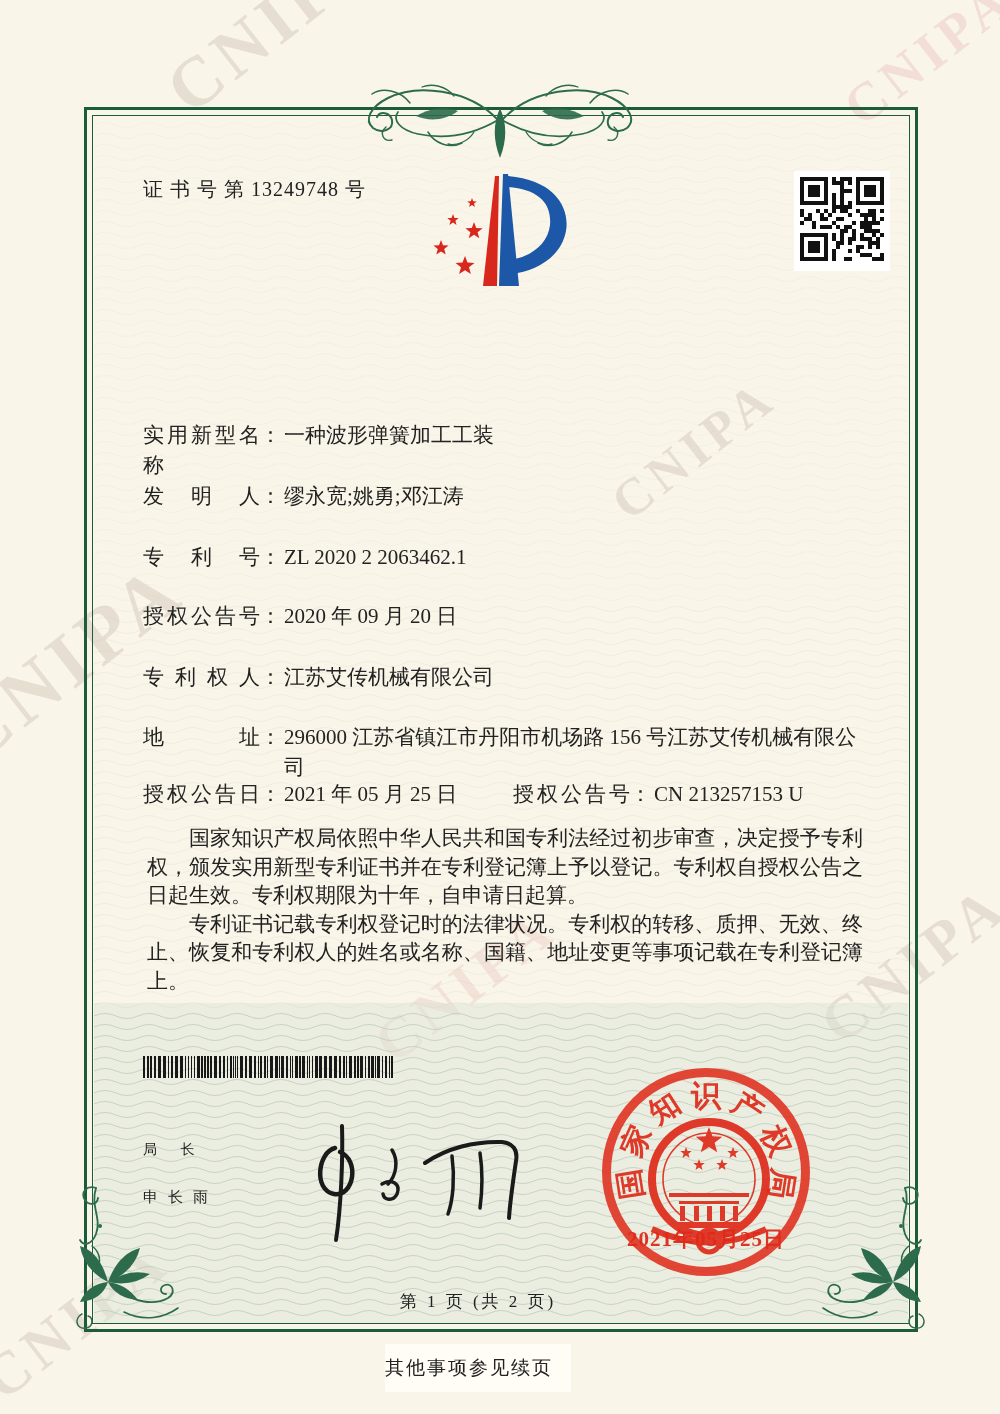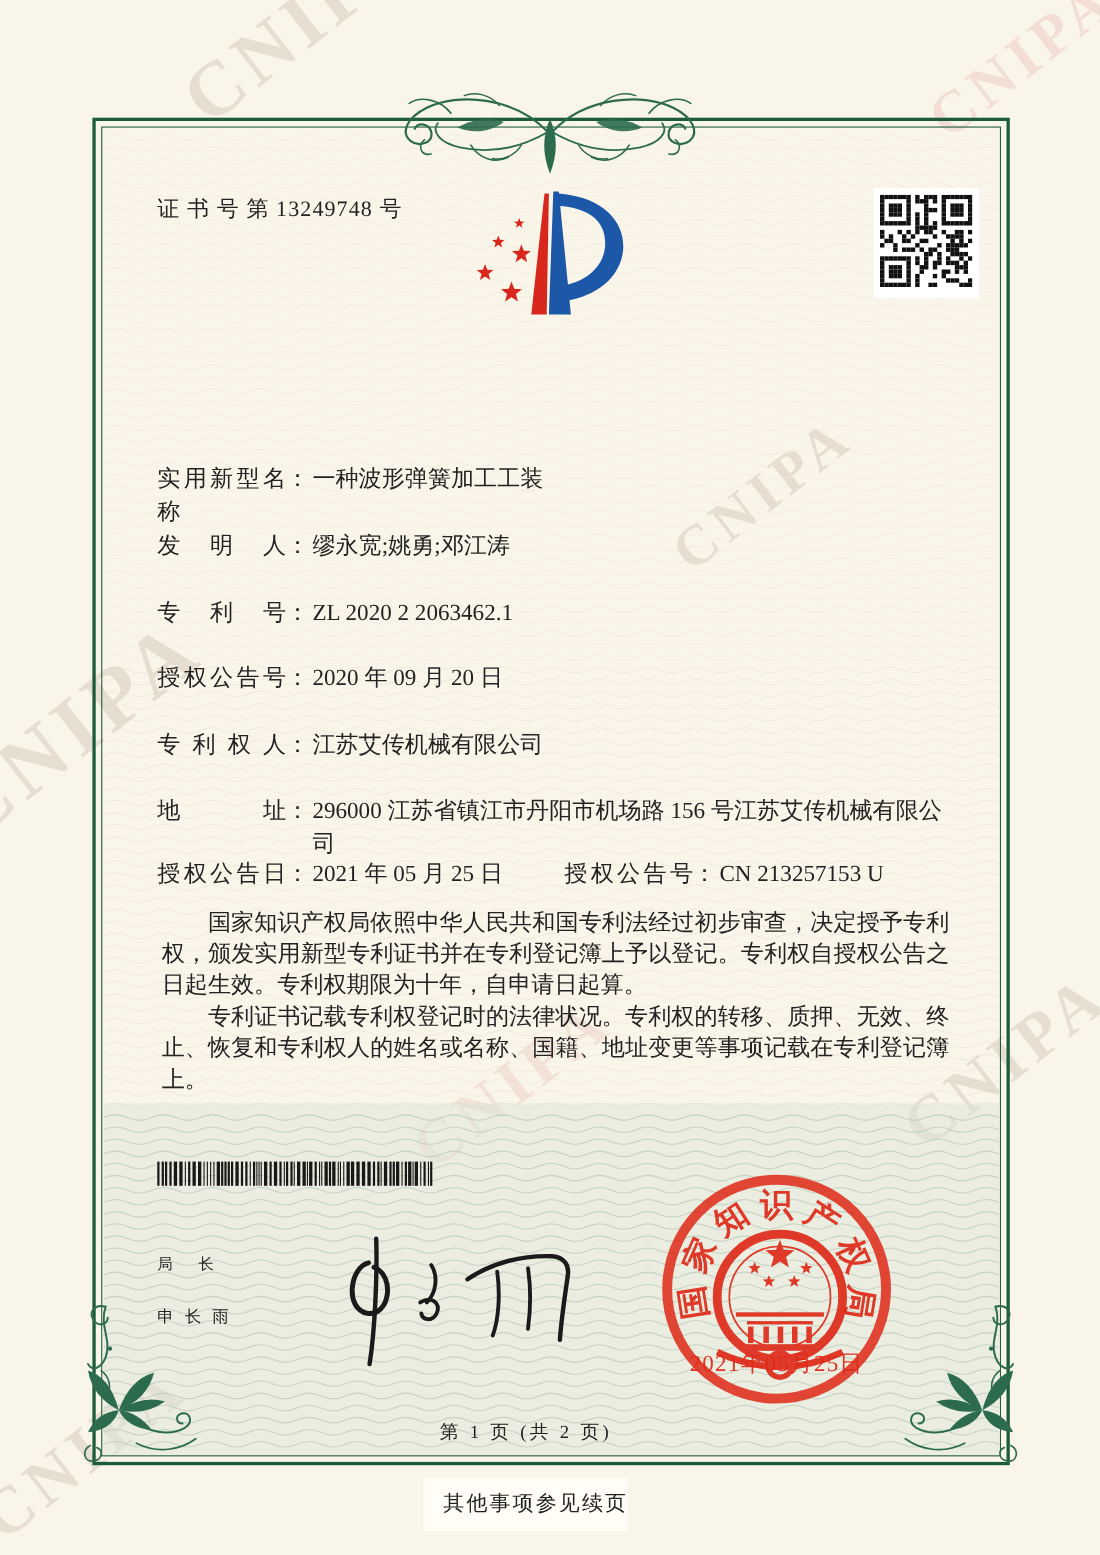--- a/index.html
+++ b/index.html
@@ -50,7 +50,7 @@
   .seal-char{position:absolute;left:50%;top:50%;font-size:30px;font-weight:700;color:var(--seal-red);opacity:.92}
   .emblem{position:absolute;left:33px;top:32px;opacity:.92}
   .seal-date{position:absolute;left:0;top:148px;width:100%;text-align:center;
-             font-size:21px;font-weight:400;color:var(--seal-red);letter-spacing:1px;opacity:.95}
+             font-size:21px;font-weight:700;color:var(--seal-red);letter-spacing:1px;opacity:.95}
   
   .page-ind{position:absolute;left:0;top:1290px;width:956px;text-align:center;font-size:17px;letter-spacing:3px}
   .note-box{position:absolute;left:385px;top:1344px;width:186px;height:48px;background:#fffdf6;

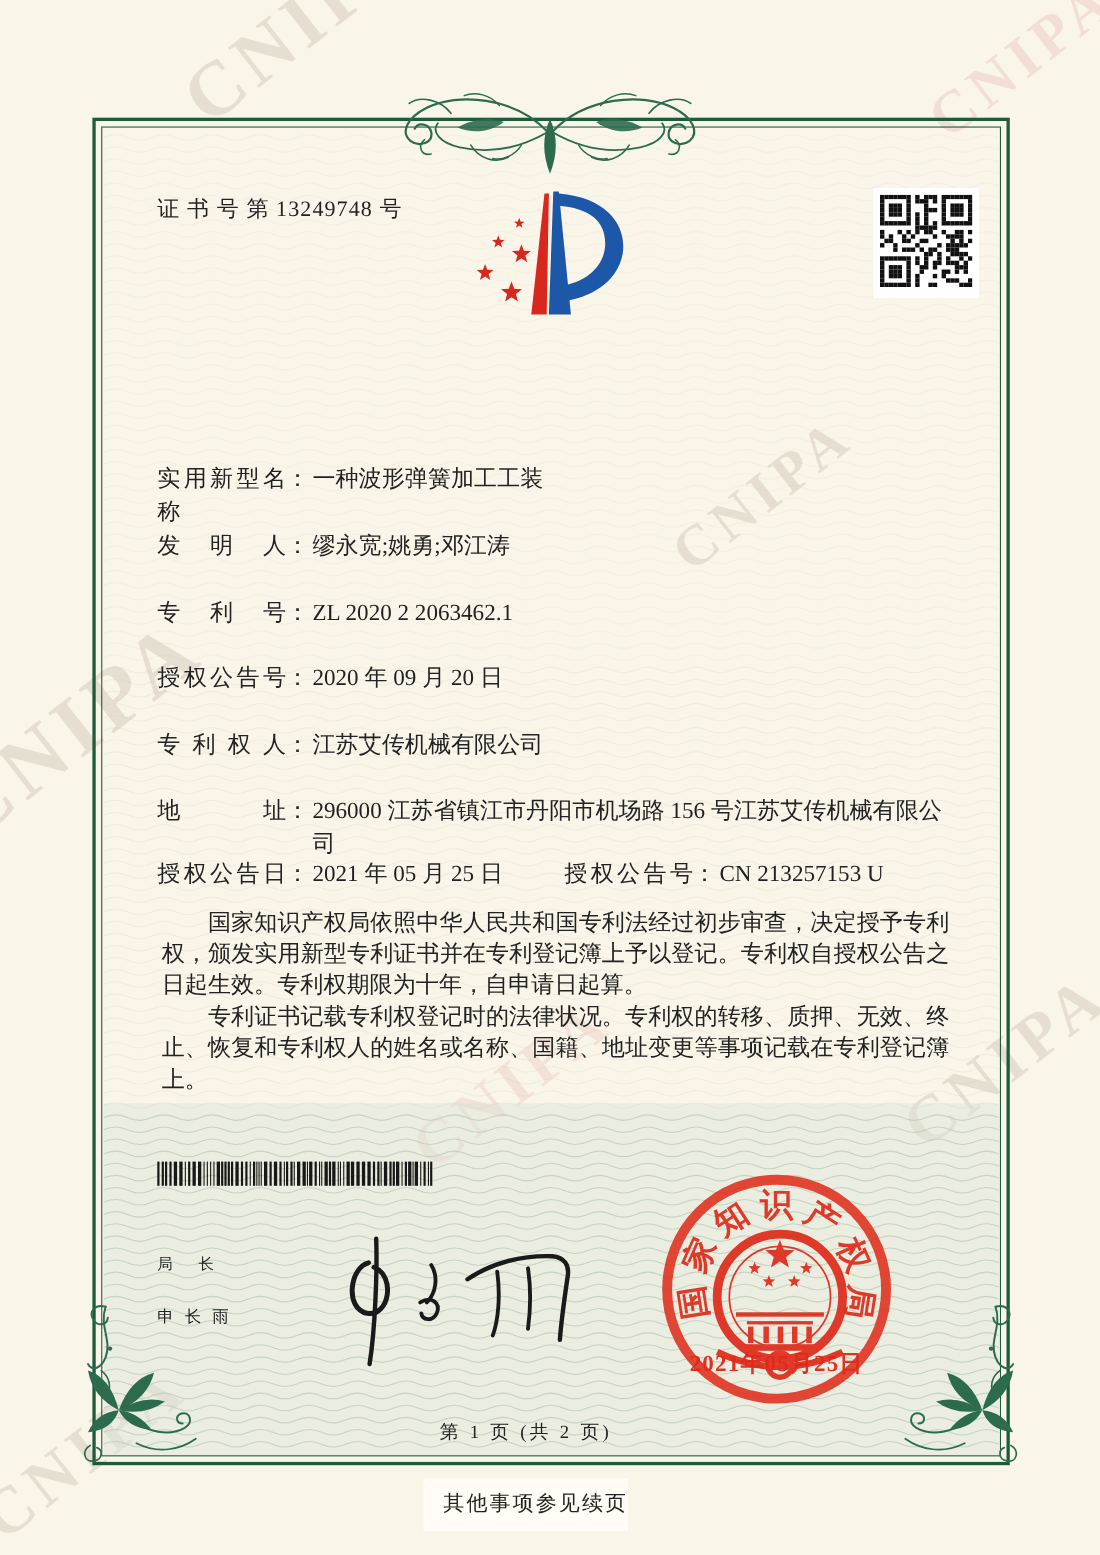--- a/index.html
+++ b/index.html
@@ -54,7 +54,7 @@
   
   .page-ind{position:absolute;left:0;top:1290px;width:956px;text-align:center;font-size:17px;letter-spacing:3px}
   .note-box{position:absolute;left:385px;top:1344px;width:186px;height:48px;background:#fffdf6;
-            text-align:right;line-height:48px;font-size:19px;letter-spacing:2px}
+            text-align:left;line-height:48px;font-size:19px;letter-spacing:2px}
   .orn{position:absolute;pointer-events:none}
 </style>
 </head>

